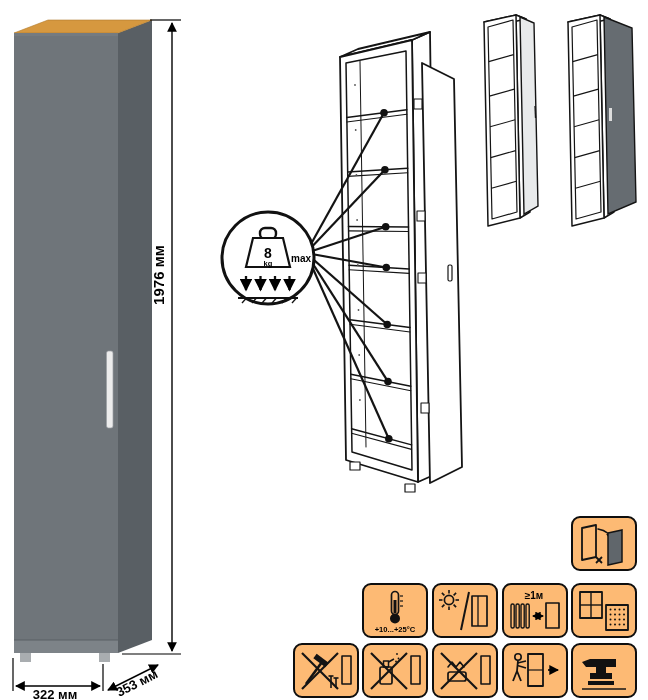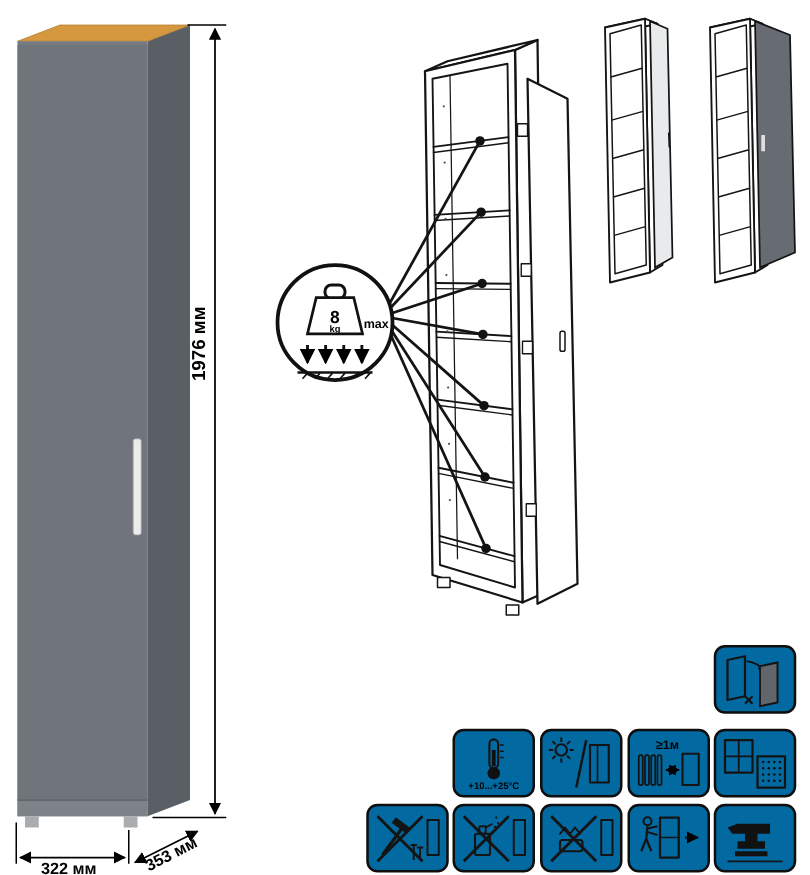--- a/index.html
+++ b/index.html
@@ -16,7 +16,7 @@
   .ts-max{font:bold 10px "Liberation Sans","DejaVu Sans",sans-serif;fill:#000;}
   .ts-care{font:bold 10px "Liberation Sans","DejaVu Sans",sans-serif;fill:#000;}
   .ts-temp{font:bold 7.6px "Liberation Sans","DejaVu Sans",sans-serif;fill:#000;}
-  .pbox{position:absolute;width:66px;height:55px;background:#0369a1;border:2.5px solid #0e0e0e;
+  .pbox{position:absolute;width:66px;height:55px;background:#fdba74;border:2.5px solid #0e0e0e;
         border-radius:9px;box-sizing:border-box;display:flex;align-items:center;justify-content:center;}
   .pico{width:56px;height:46px;}
 </style>

